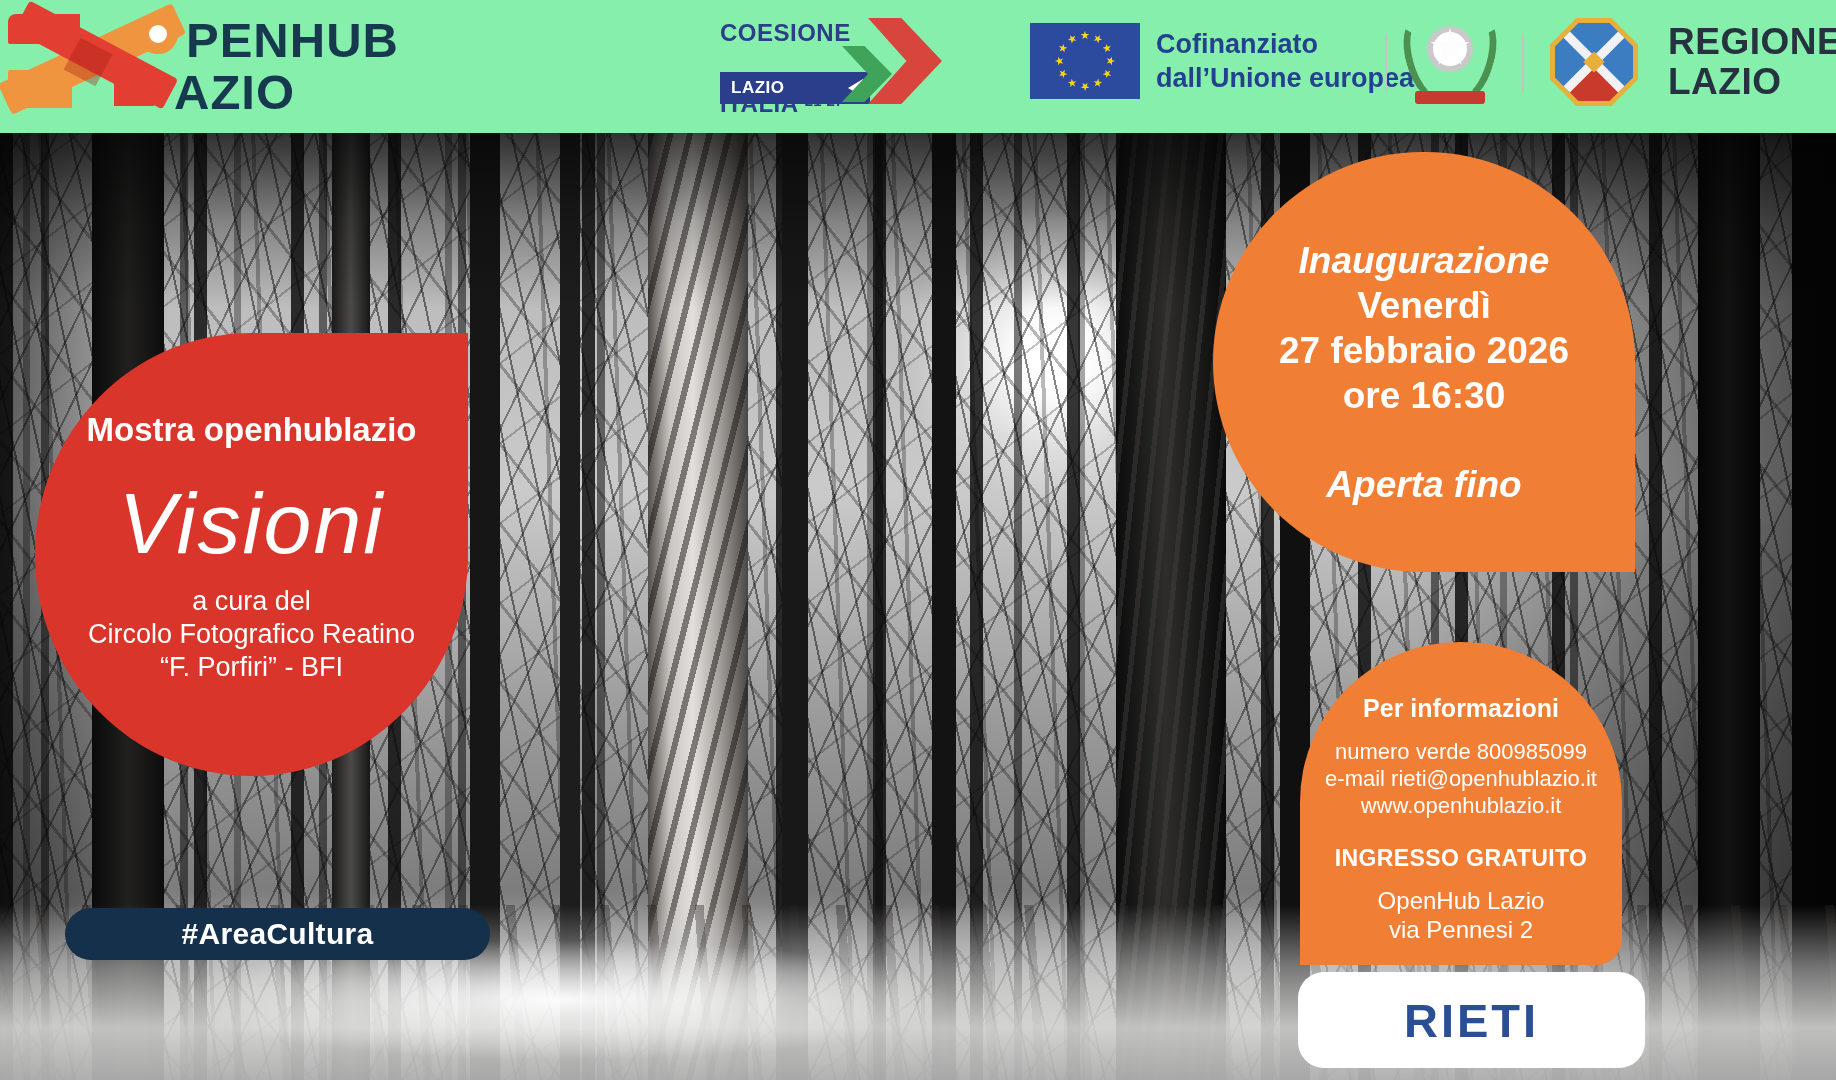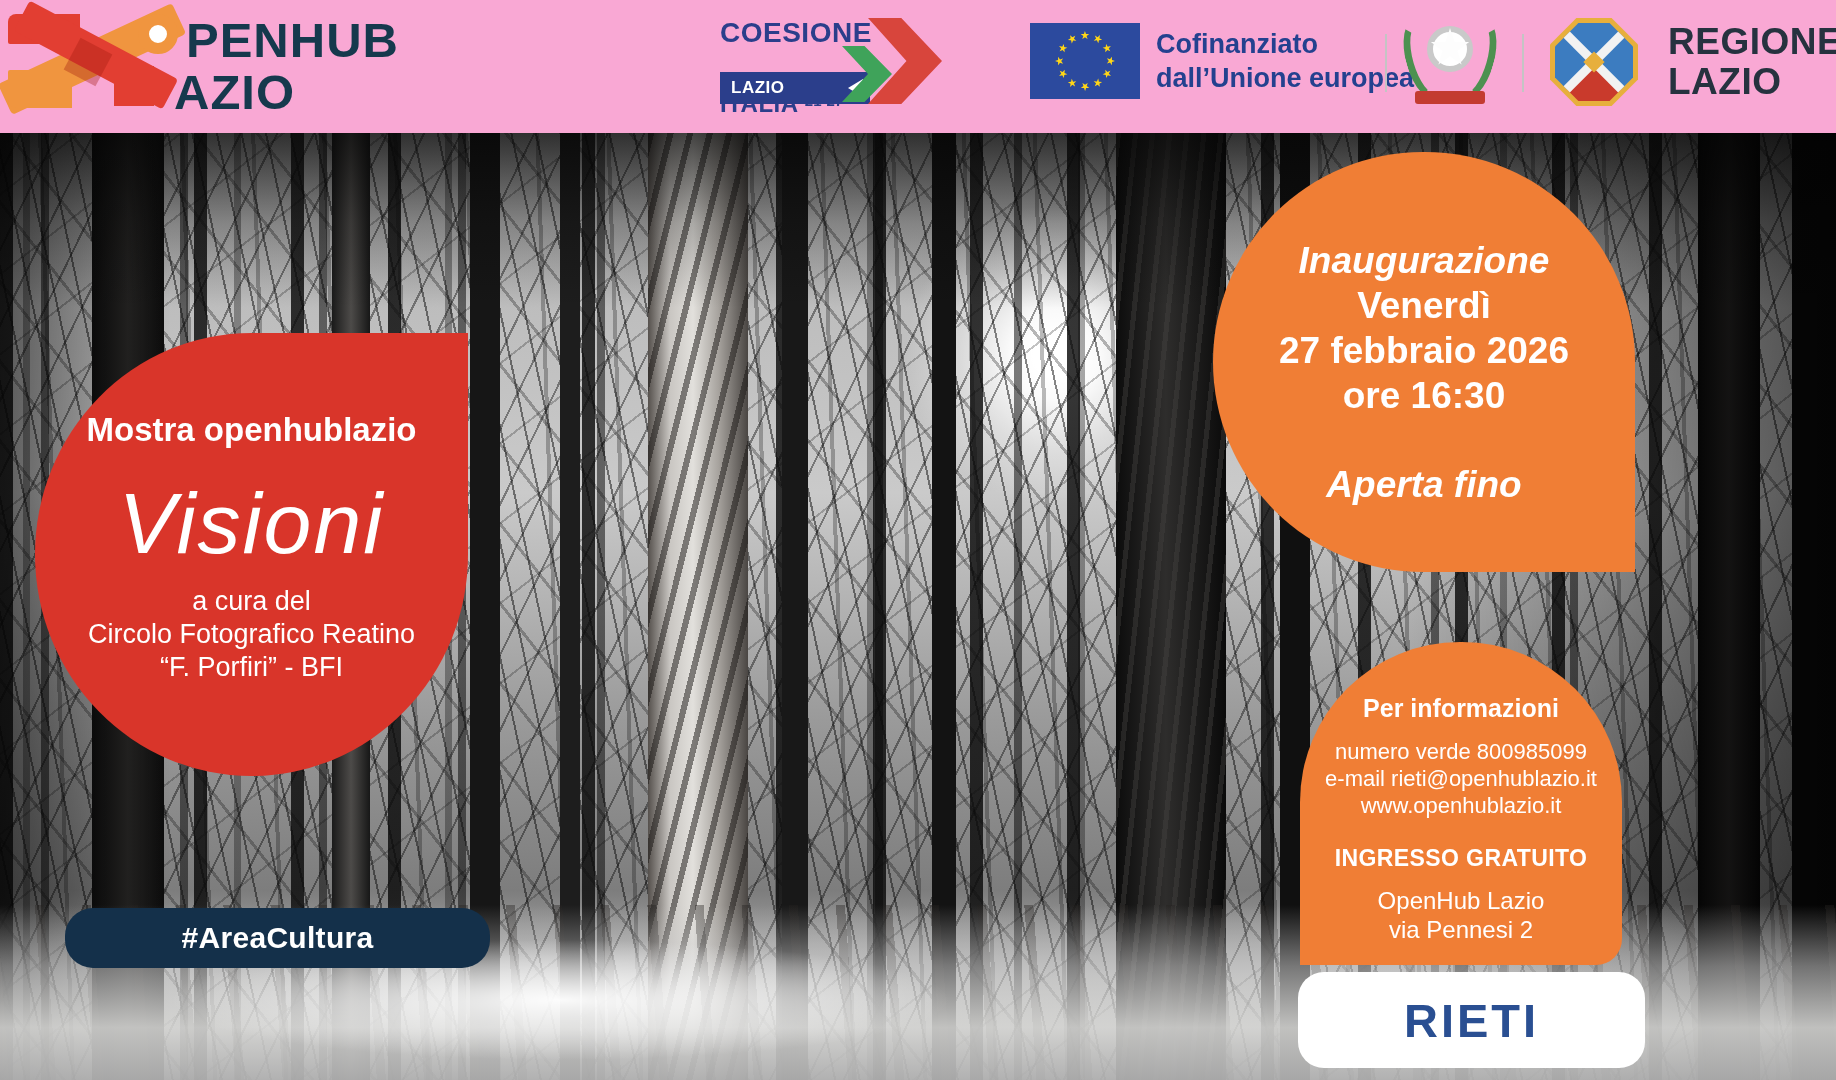--- a/index.html
+++ b/index.html
@@ -7,7 +7,7 @@
          font-family:"Liberation Sans","DejaVu Sans",sans-serif;background:#9a9a9a;}
 
   
-  .topbar{position:absolute;left:0;top:0;width:1836px;height:133px;background:#f9a8d4;z-index:10;}
+  .topbar{position:absolute;left:0;top:0;width:1836px;height:133px;background:#86efac;z-index:10;}
 
   
   .oh-logo{position:absolute;left:8px;top:10px;width:460px;height:112px;}

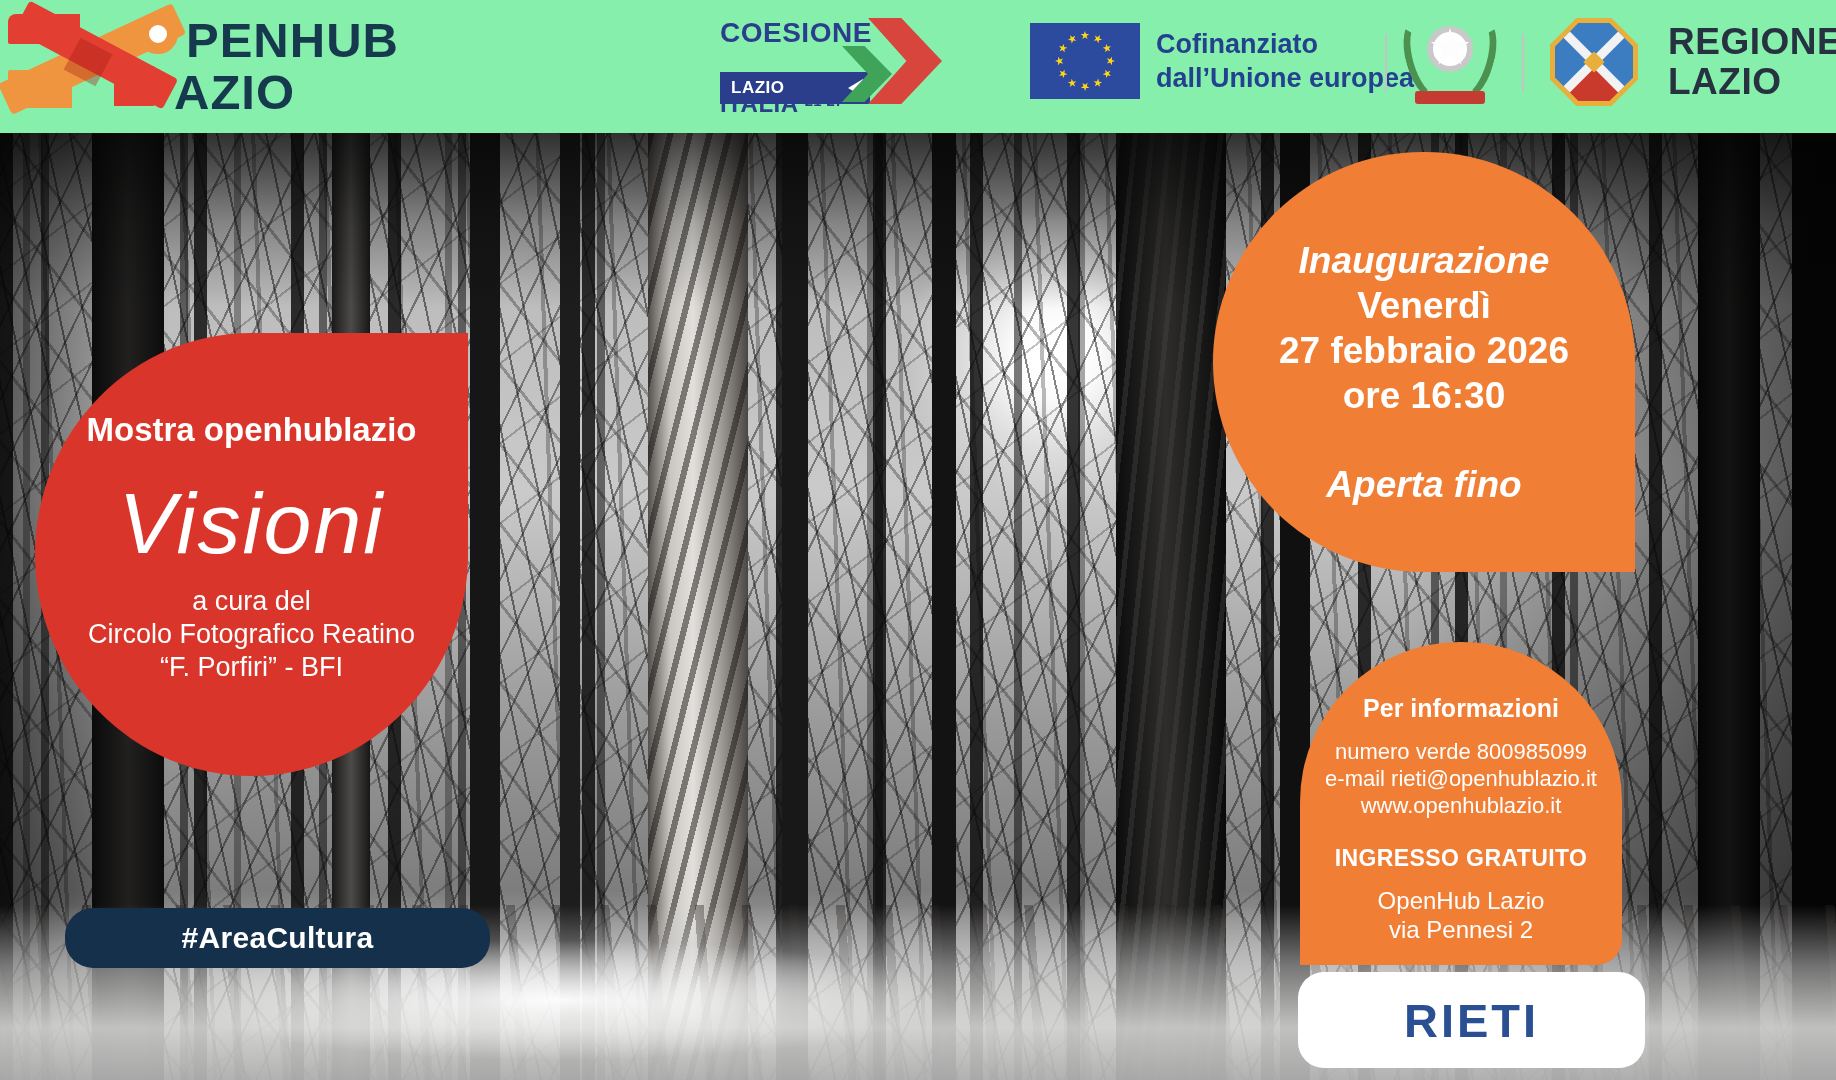--- a/index.html
+++ b/index.html
@@ -24,7 +24,7 @@
 
   
   .coesione{position:absolute;left:720px;top:20px;width:230px;height:95px;color:var(--c-coesione_blue,#2b3e8b);}
-  .co-l1{font-size:28px;font-weight:800;line-height:26px;letter-spacing:.5px;}
+  .co-l1{font-size:24px;font-weight:800;line-height:26px;letter-spacing:.5px;}
   .co-l2{font-size:24px;font-weight:800;line-height:24px;letter-spacing:.5px;margin-top:43px;}
   .co-badge{font-size:15px;font-weight:800;vertical-align:6px;letter-spacing:0;}
   .co-bar{position:absolute;left:0;top:52px;width:150px;height:32px;background:var(--c-coesione_blue,#2b3e8b);display:flex;align-items:center;}

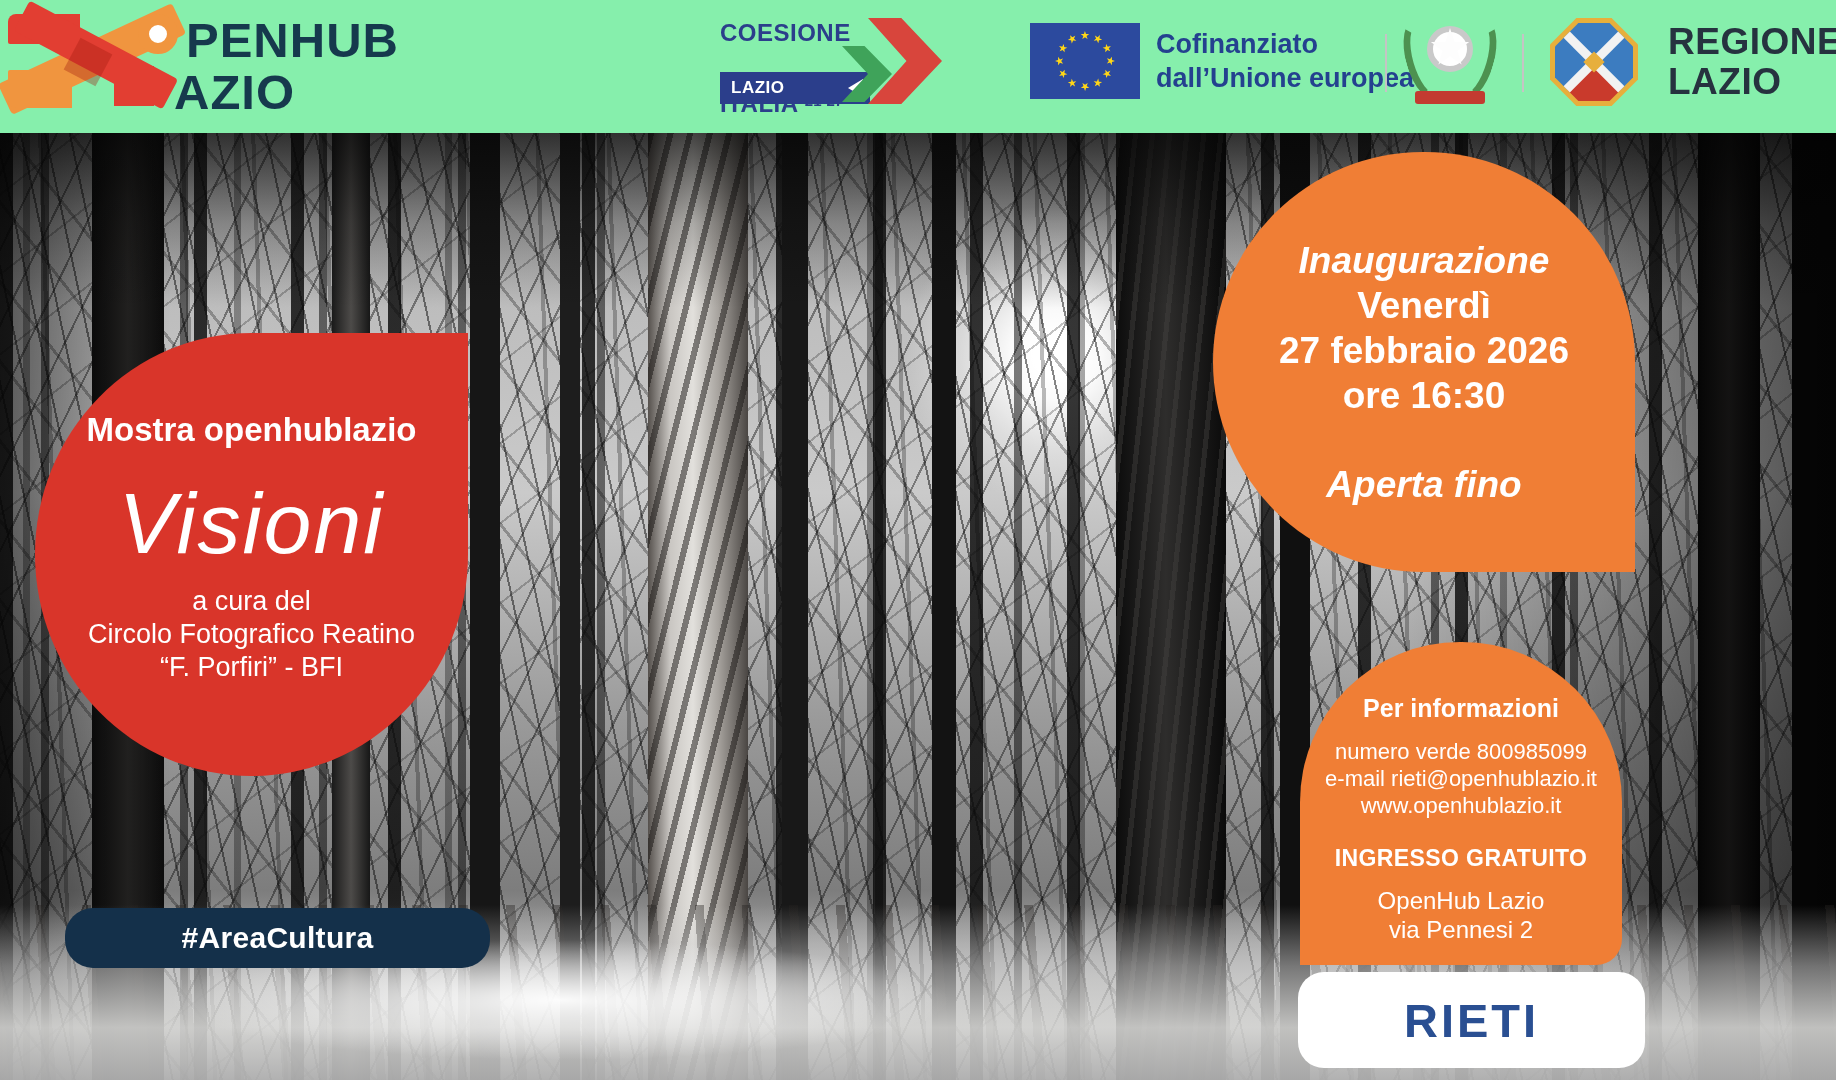--- a/index.html
+++ b/index.html
@@ -125,7 +125,7 @@
   .i-free{margin-top:26px;font-size:23px;font-weight:700;letter-spacing:.4px;}
   .i-venue{margin-top:14px;font-size:24px;line-height:29px;}
 
-  .hashtag-pill{position:absolute;left:65px;top:908px;width:425px;height:60px;background:var(--c-navy,#14304a);
+  .hashtag-pill{position:absolute;left:65px;top:908px;width:425px;height:52px;background:var(--c-navy,#14304a);
     border-radius:28px;color:#fff;font-size:30px;font-weight:700;display:flex;align-items:center;justify-content:center;
     letter-spacing:.3px;z-index:5;}
   .city-box{position:absolute;left:1298px;top:972px;width:347px;height:96px;background:#fff;border-radius:26px;

